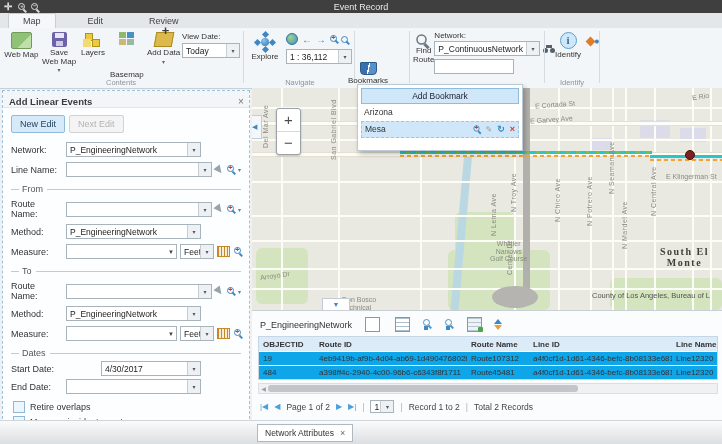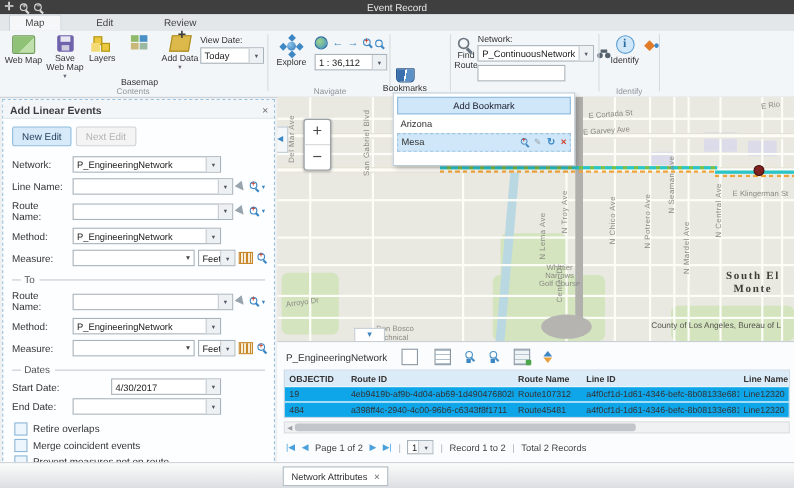--- a/index.html
+++ b/index.html
@@ -409,6 +409,7 @@
       </span>
     </div>
 
+    <div class="sep">From</div>
     <div class="frow">
       <span class="lbl">Route Name:</span>
       <div class="dd">

